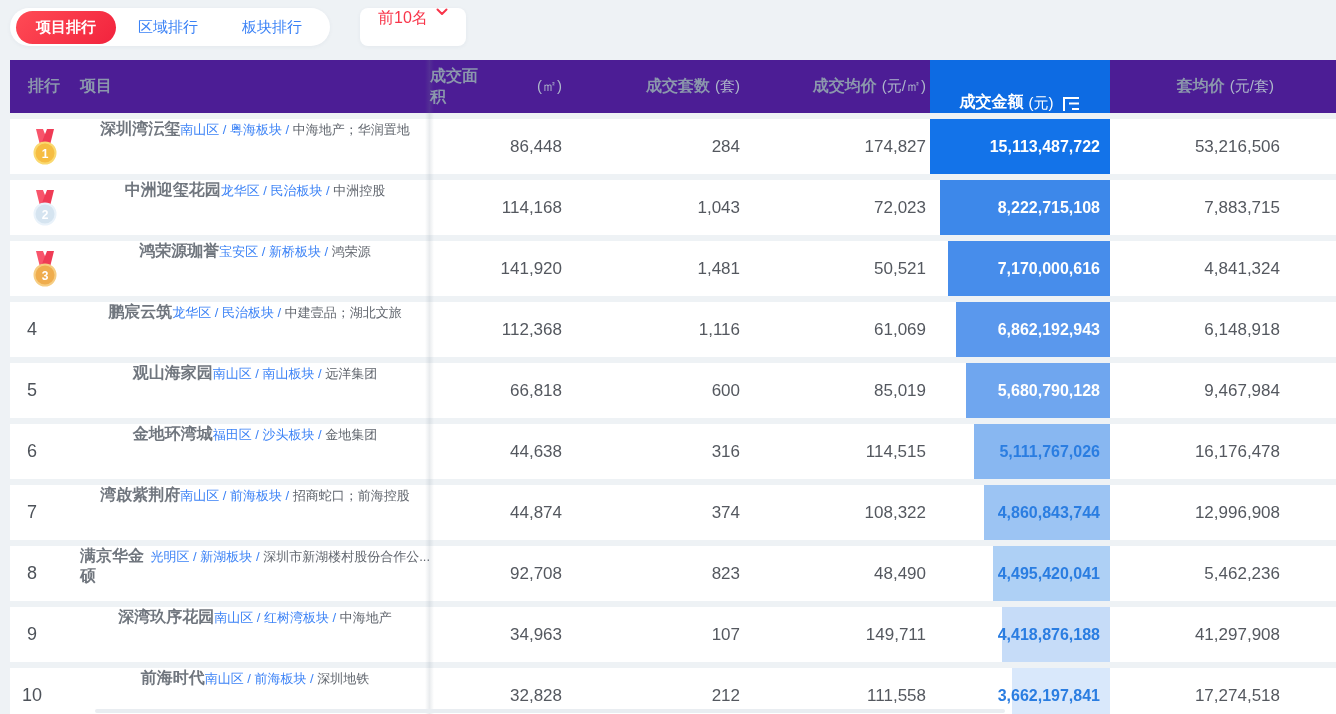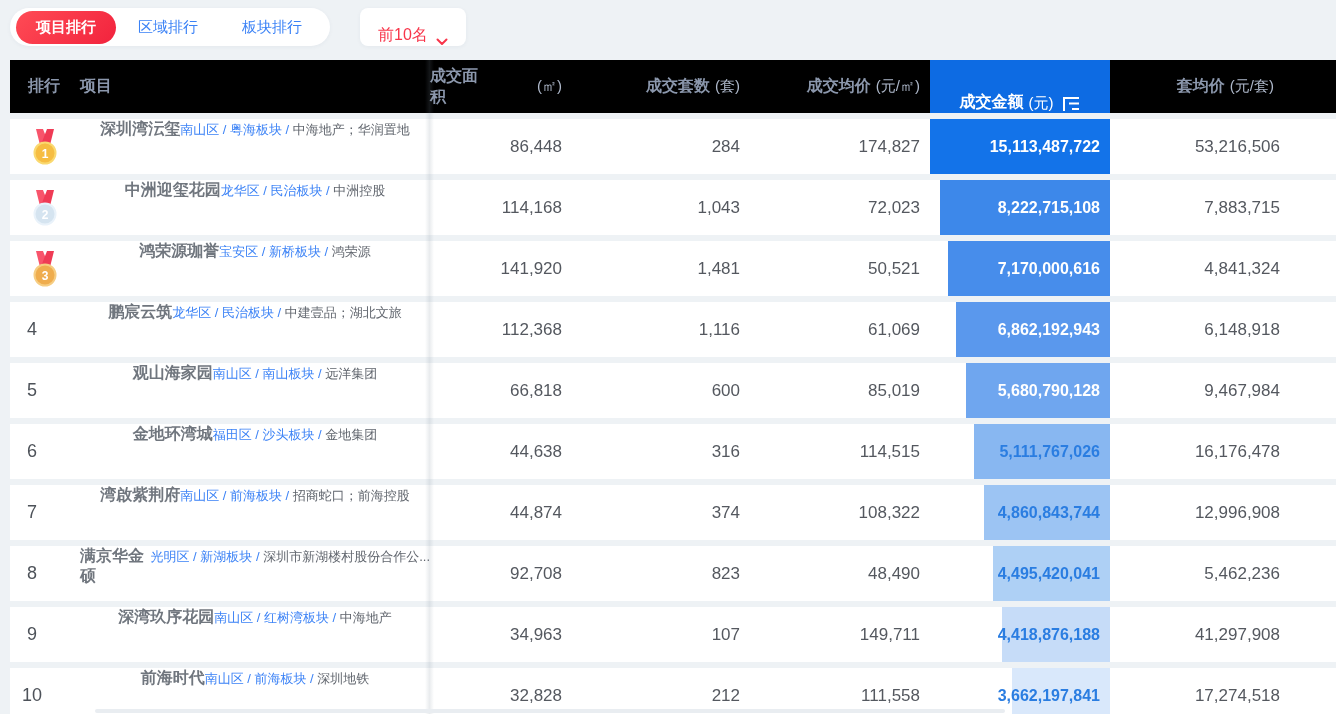--- a/index.html
+++ b/index.html
@@ -27,7 +27,7 @@
   }
   .filter-box {
     margin-left:30px; background:#ffffff; border-radius:8px; height:38px;
-    display:flex; align-items:flex-end; padding:0 18px; cursor:pointer;
+    display:flex; align-items:flex-start; padding:0 18px; cursor:pointer;
     box-shadow:0 1px 4px rgba(40,60,90,0.05);
   }
   .filter-label { color:#f8354a; font-size:16px; margin-right:8px; }

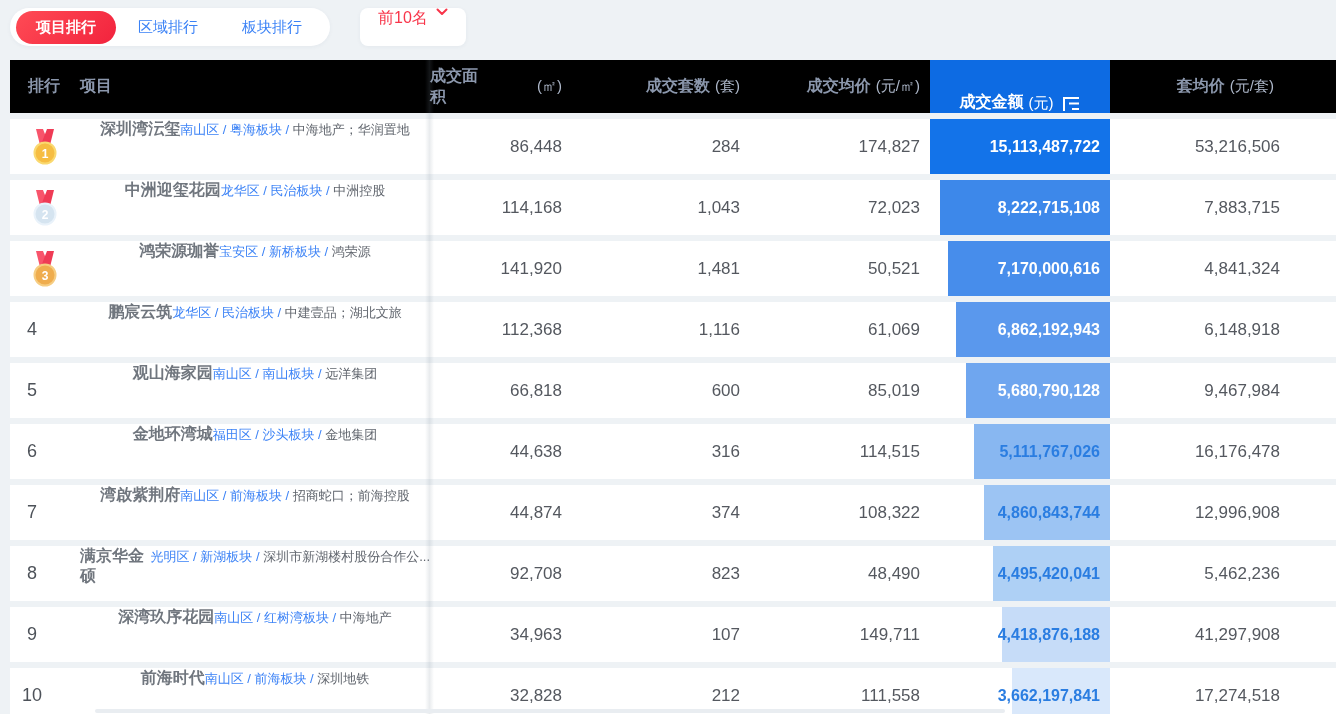--- a/index.html
+++ b/index.html
@@ -35,7 +35,7 @@
 
   
   .table { position:absolute; left:10px; top:60px; width:1326px; }
-  .thead { background:#000000; height:53px; display:flex; align-items:stretch; }
+  .thead { background:#4c1d95; height:53px; display:flex; align-items:stretch; }
   .hcell { display:flex; align-items:center; font-size:16px; font-weight:bold; color:#8b97ac; }
   .h-unit { font-weight:normal; color:#aeb8ca; margin-left:5px; font-size:15px; }
   .c-rank  { width:70px;  padding-left:18px; }

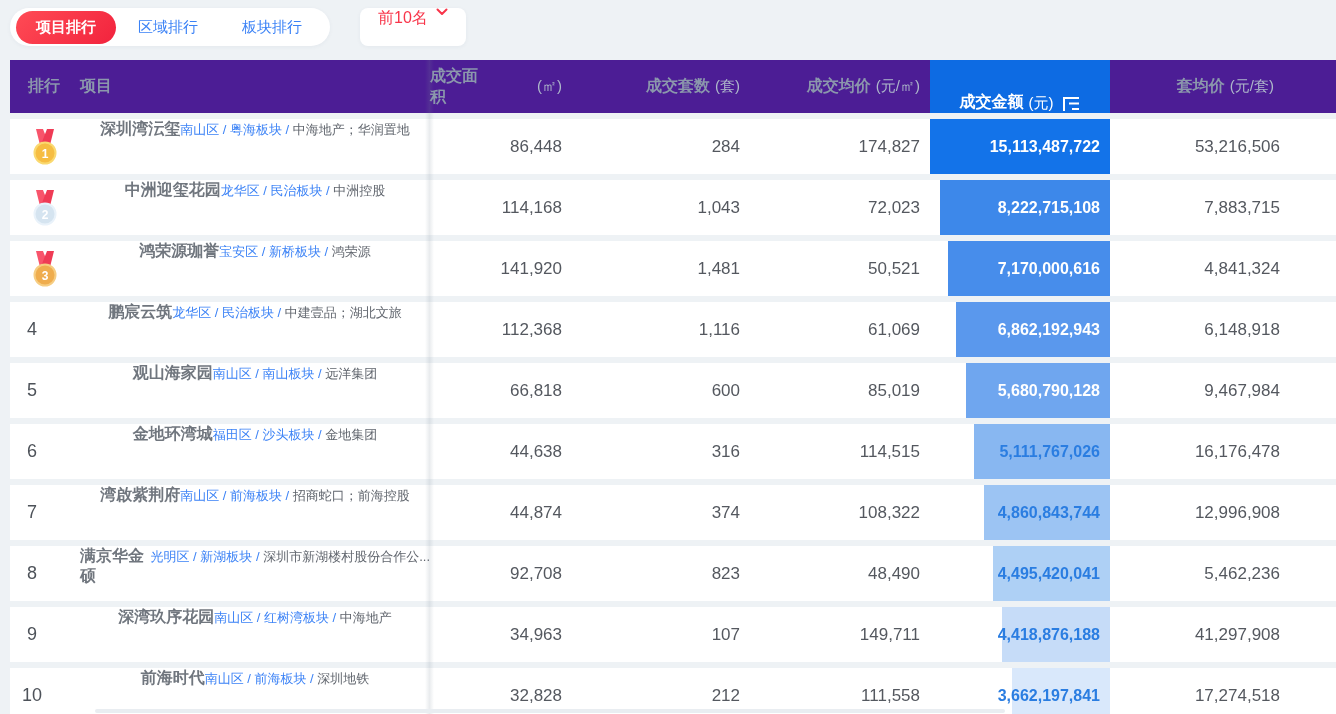--- a/index.html
+++ b/index.html
@@ -42,7 +42,7 @@
   .c-project { width:350px; }
   .c-area  { width:152px; justify-content:flex-end; padding-right:20px;gap:48px; }
   .c-units { width:178px; justify-content:flex-end; padding-right:20px; }
-  .c-price { width:170px; justify-content:flex-end; padding-right:10px; }
+  .c-price { width:170px; justify-content:flex-end; padding-right:4px; }
   .c-amount{ width:180px; }
   .c-avg   { width:226px; justify-content:flex-end; padding-right:56px; }
   .h-amount { background:#0d6be3; justify-content:center; padding-right:0; cursor:pointer;align-items:flex-end; }

